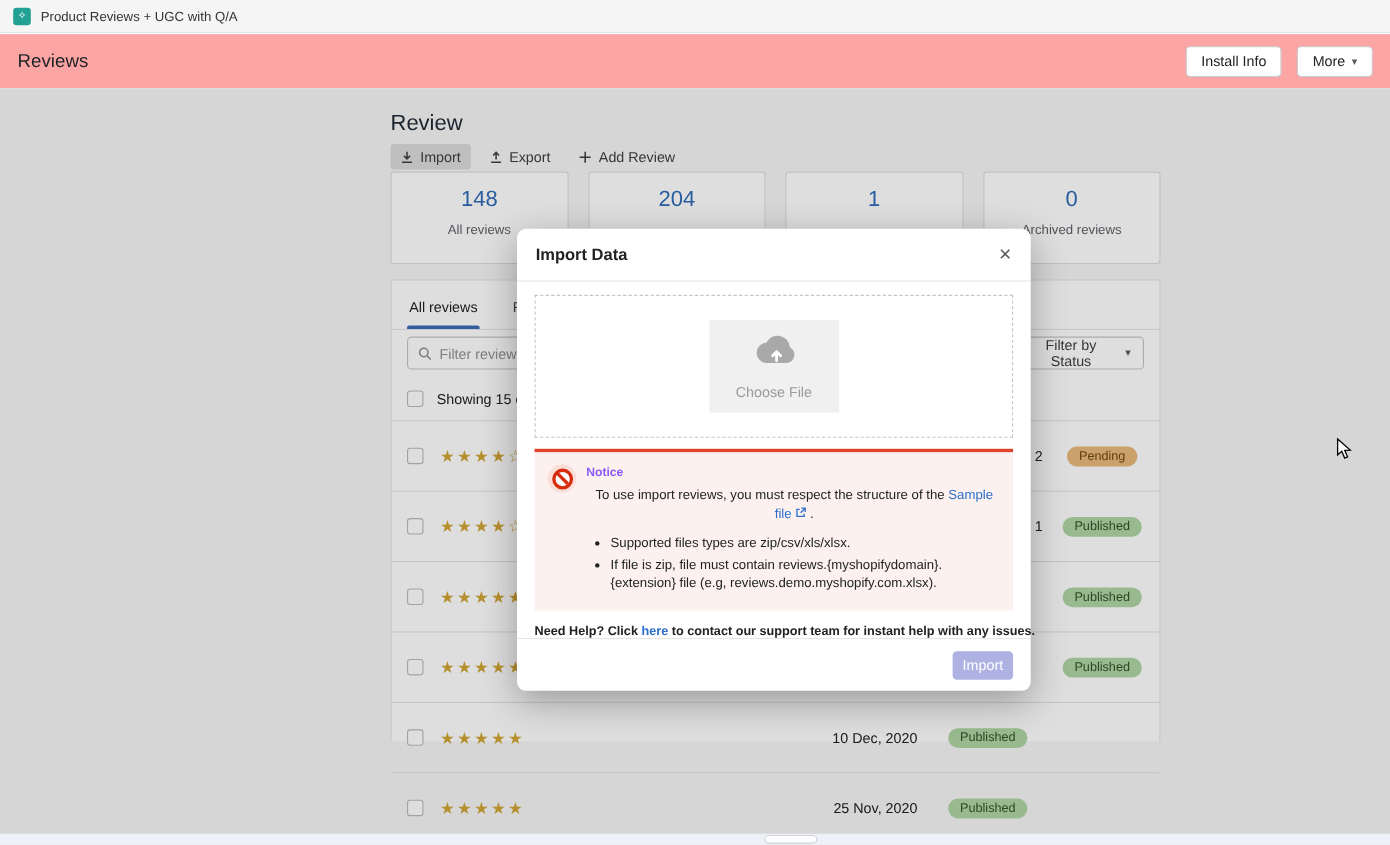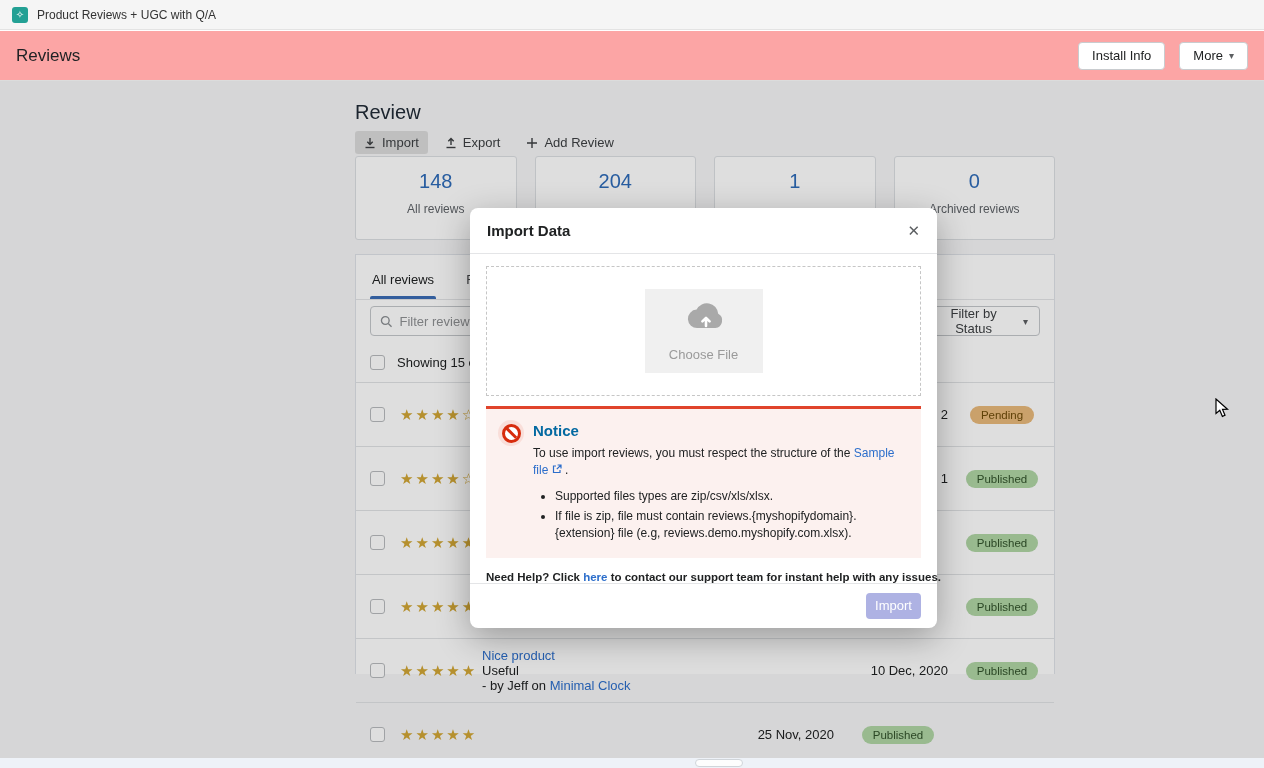--- a/index.html
+++ b/index.html
@@ -92,7 +92,7 @@
   .no-icon { position:relative; width:19px; height:19px; border:3px solid #d72c0d; border-radius:50%; background:#fff; }
   .no-icon::after { content:""; position:absolute; left:50%; top:50%; width:2.5px; height:14px;
                     background:#d72c0d; transform:translate(-50%,-50%) rotate(-45deg); }
-  .notice-heading { font-size:15px; font-weight:700; color:#0369a1; padding-top:2px; }
+  .notice-heading { font-size:11px; font-weight:700; color:#8b5cf6; padding-top:2px; }
   .notice-text { font-size:12px; color:#202223; margin-top:6px; line-height:1.4; }
   .link { color:#2c6ecb; text-decoration:none; }
   .notice ul { margin:9px 0 0 6px; padding-left:16px; font-size:12px; line-height:1.45; color:#202223; }

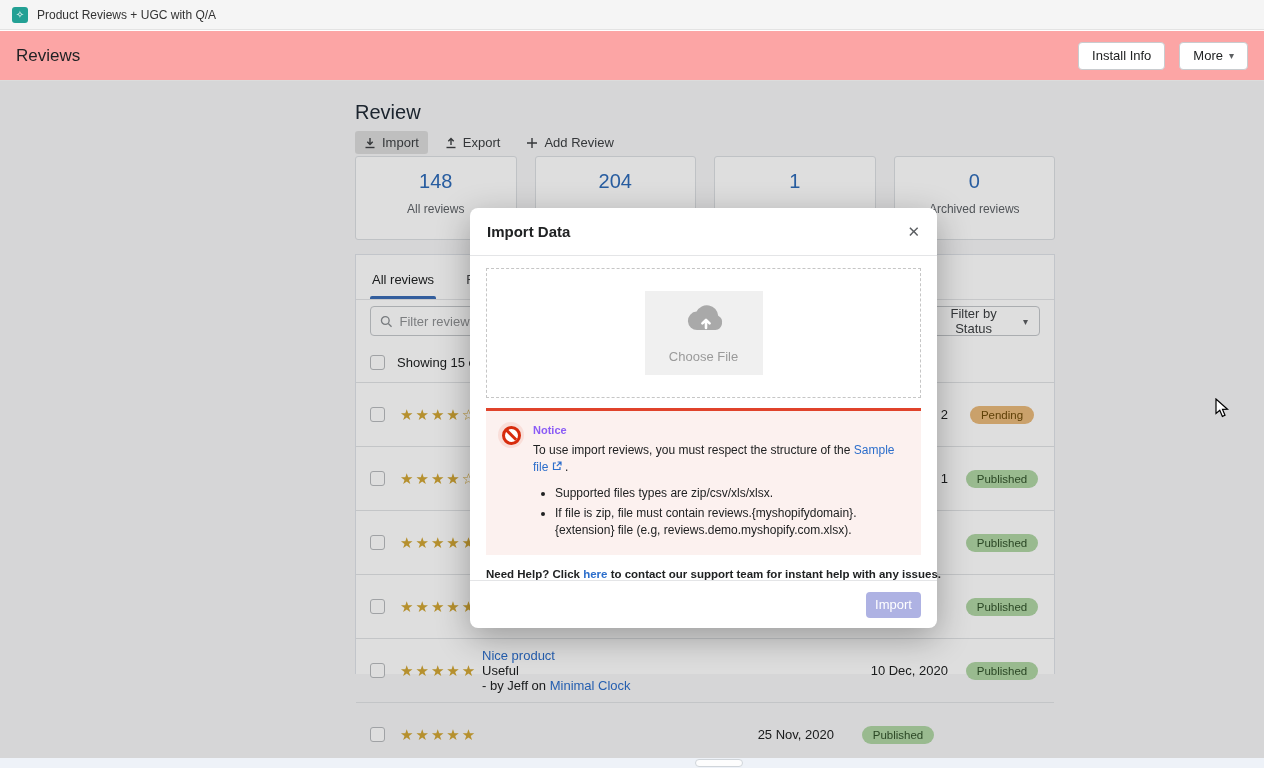--- a/index.html
+++ b/index.html
@@ -93,7 +93,7 @@
   .no-icon::after { content:""; position:absolute; left:50%; top:50%; width:2.5px; height:14px;
                     background:#d72c0d; transform:translate(-50%,-50%) rotate(-45deg); }
   .notice-heading { font-size:11px; font-weight:700; color:#8b5cf6; padding-top:2px; }
-  .notice-text { font-size:12px; color:#202223; margin-top:6px; line-height:1.4; }
+  .notice-text { font-size:12px; color:#202223; margin-top:6px; line-height:1.4;text-align:center; }
   .link { color:#2c6ecb; text-decoration:none; }
   .notice ul { margin:9px 0 0 6px; padding-left:16px; font-size:12px; line-height:1.45; color:#202223; }
   .notice li { margin-bottom:3px; }

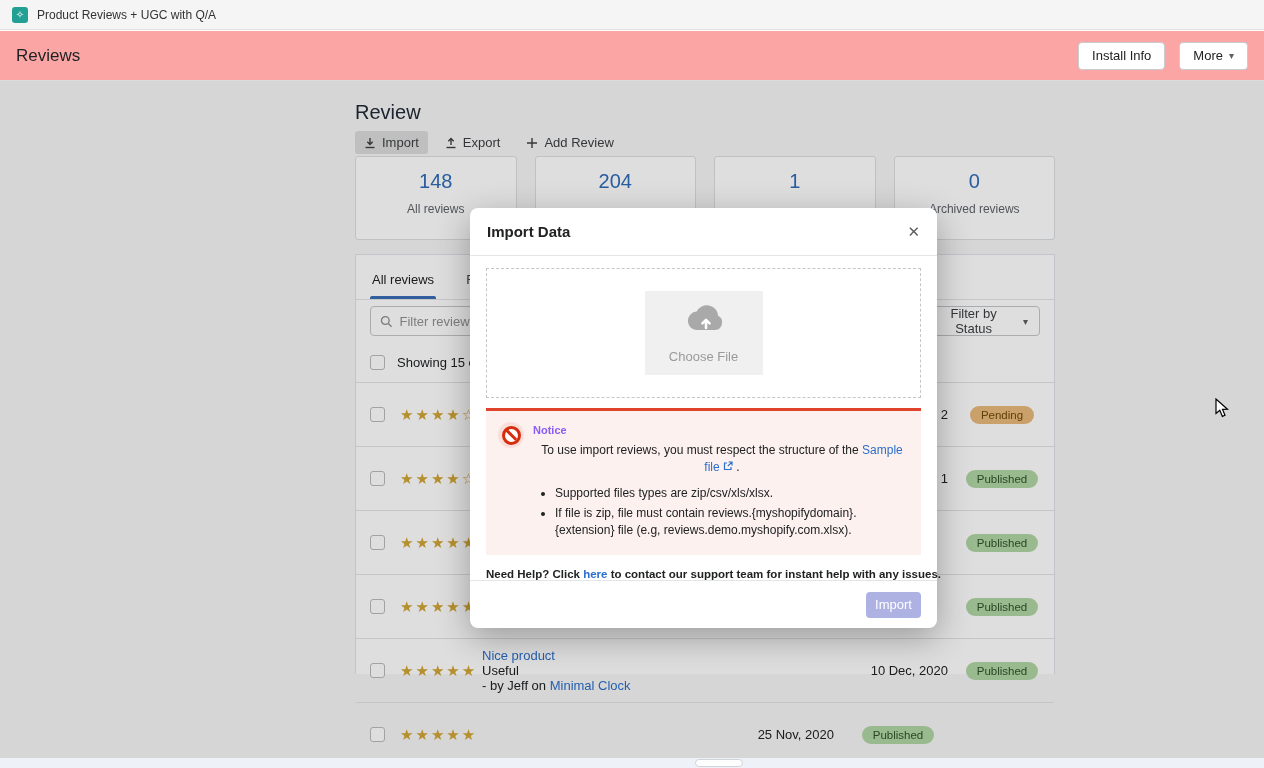--- a/index.html
+++ b/index.html
@@ -255,11 +255,6 @@
         <div class="trow">
           <span class="cb"></span>
           <span class="stars">★★★★★</span>
-          <div class="rcontent">
-            <a class="rtitle">Nice product</a>
-            <div class="rsub">Useful</div>
-            <div class="rby"><span>- by Jeff on </span><a class="plink">Minimal Clock</a></div>
-          </div>
           <span class="rdate">10 Dec, 2020</span>
           <span class="badge badge--published">Published</span>
         </div>

